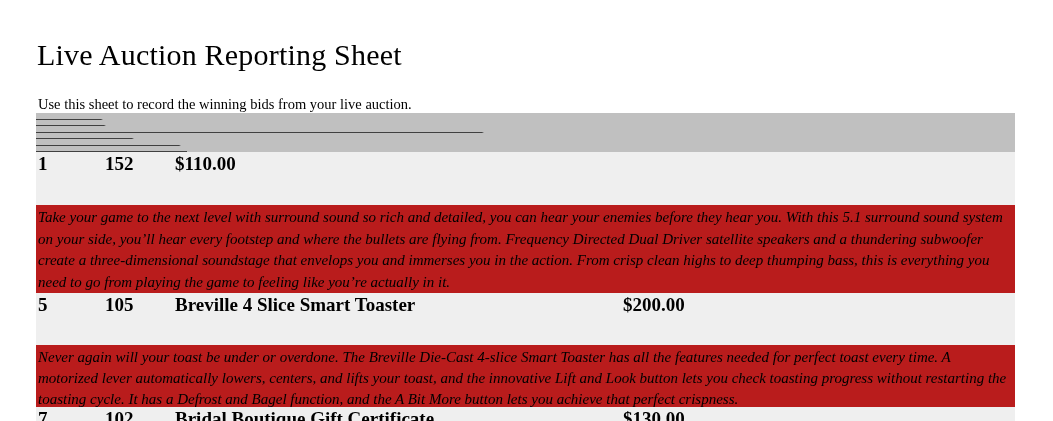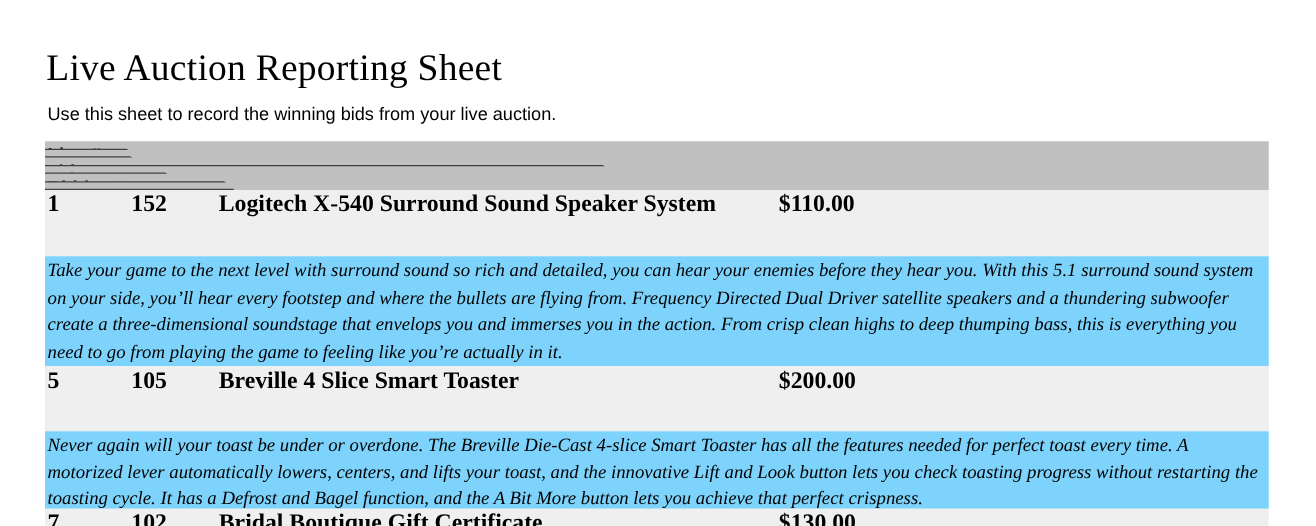--- a/index.html
+++ b/index.html
@@ -29,8 +29,8 @@
   .page-subtitle {
     position: absolute;
     left: 38px;
-    top: 68px;
-    font-family: Liberation Sans, sans-serif;
+    top: 80px;
+    font-family: Liberation Serif, serif;
     font-size: 14.5px;
     line-height: 18px;
     white-space: nowrap;

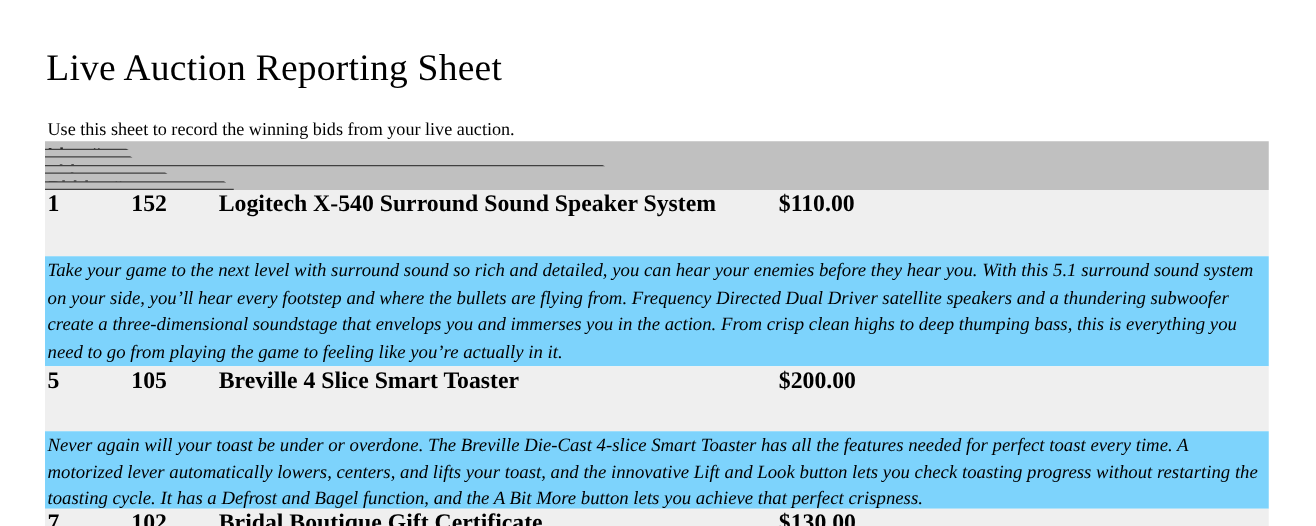--- a/index.html
+++ b/index.html
@@ -115,7 +115,6 @@
   <div class="trow item-row row-1">
     <div class="cell col-live">1</div>
     <div class="cell col-item">152</div>
-    <div class="cell col-title">Logitech X-540 Surround Sound Speaker System</div>
     <div class="cell col-value"><span>$</span><span class="amount">110.00</span></div>
     <div class="cell col-bidder"></div>
     <div class="cell col-bid"></div>

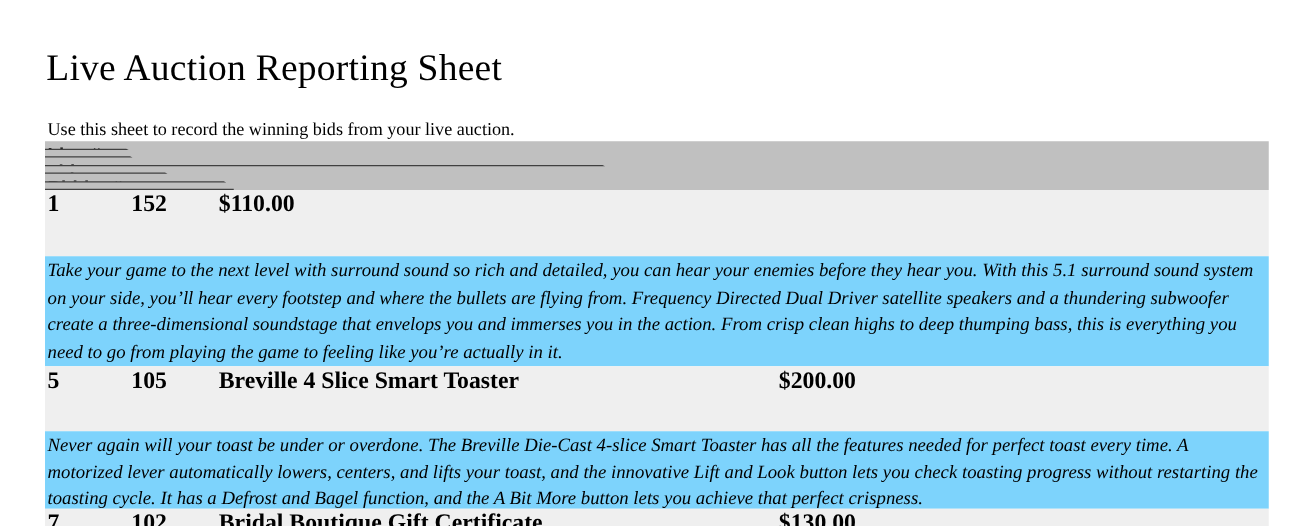--- a/index.html
+++ b/index.html
@@ -90,7 +90,7 @@
     font-family: "Liberation Serif", serif;
     font-style: italic;
     font-size: 15px;
-    background: #7dd3fc;
+    background: #b91c1c;
   }
   .desc-1 { height: 88px; line-height: 21.5px; }
   .desc-2 { height: 62px; line-height: 21px; }

